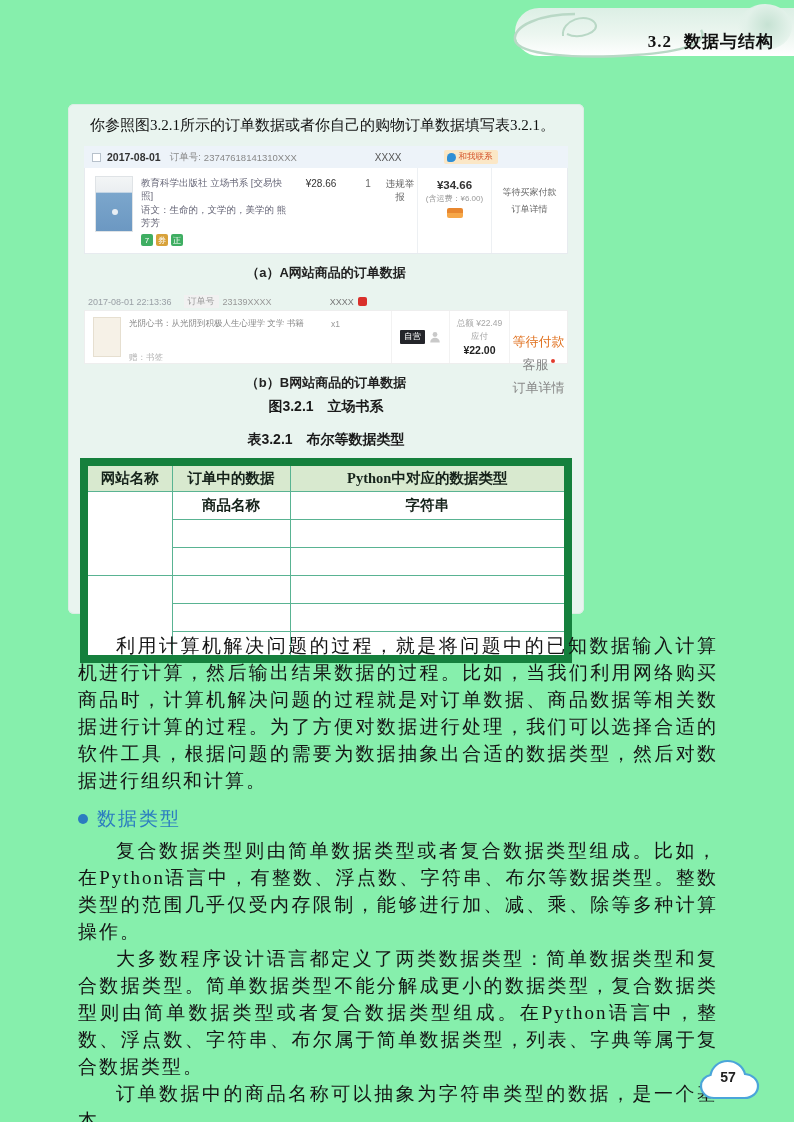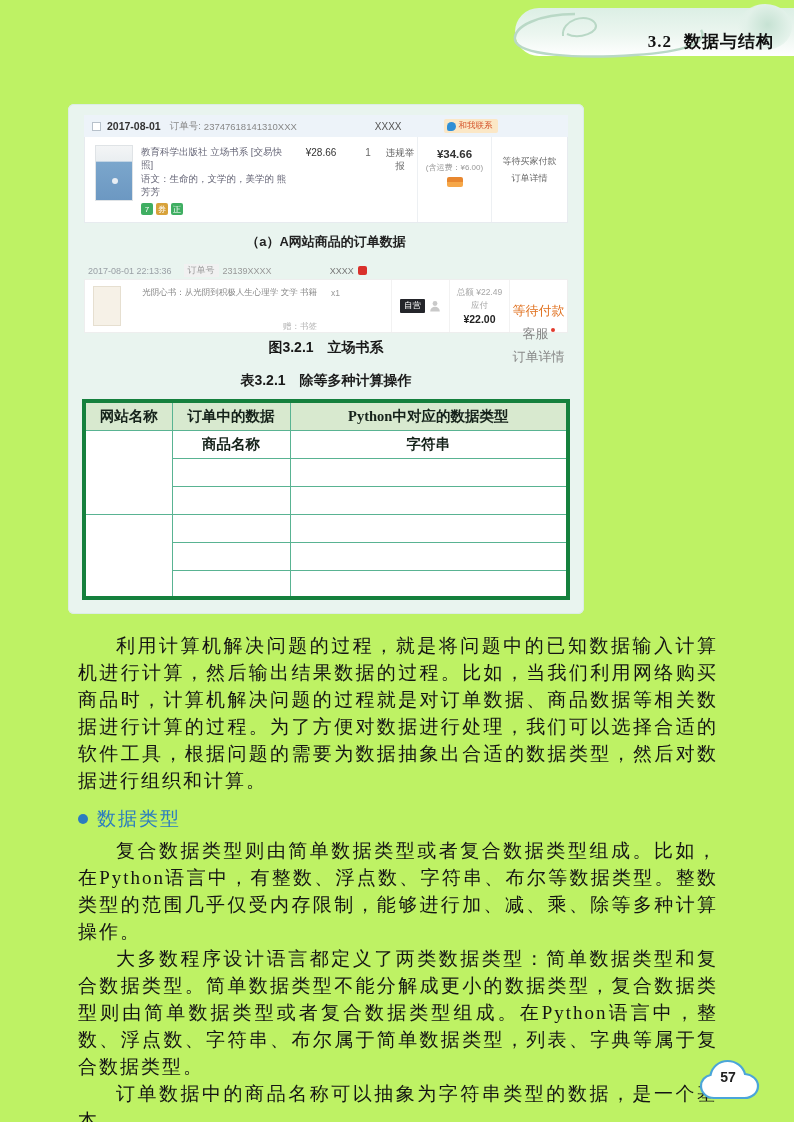--- a/index.html
+++ b/index.html
@@ -6,7 +6,7 @@
   html,body { background:#fff; }
   .page {
     position: relative; width: 794px; height: 1122px; margin: 0 auto;
-    background: #bef264; overflow: hidden;
+    background: #86efac; overflow: hidden;
     font-family: "Liberation Sans", sans-serif; color:#1a1a1a;
   }
 

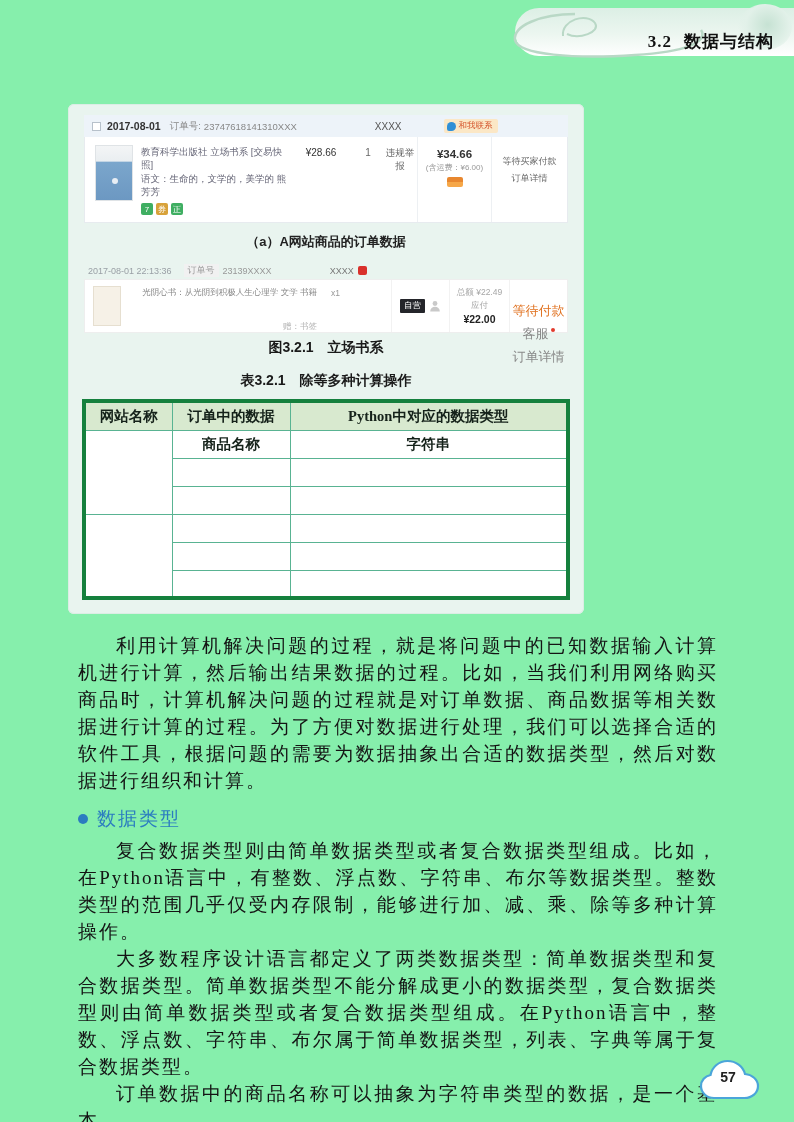--- a/index.html
+++ b/index.html
@@ -135,6 +135,7 @@
   </div>
 
   <div class="panel">
+    <div class="intro">你参照图3.2.1所示的订单数据或者你自己的购物订单数据填写表3.2.1。</div>
 
     <div class="order">
       <div class="oa-head">

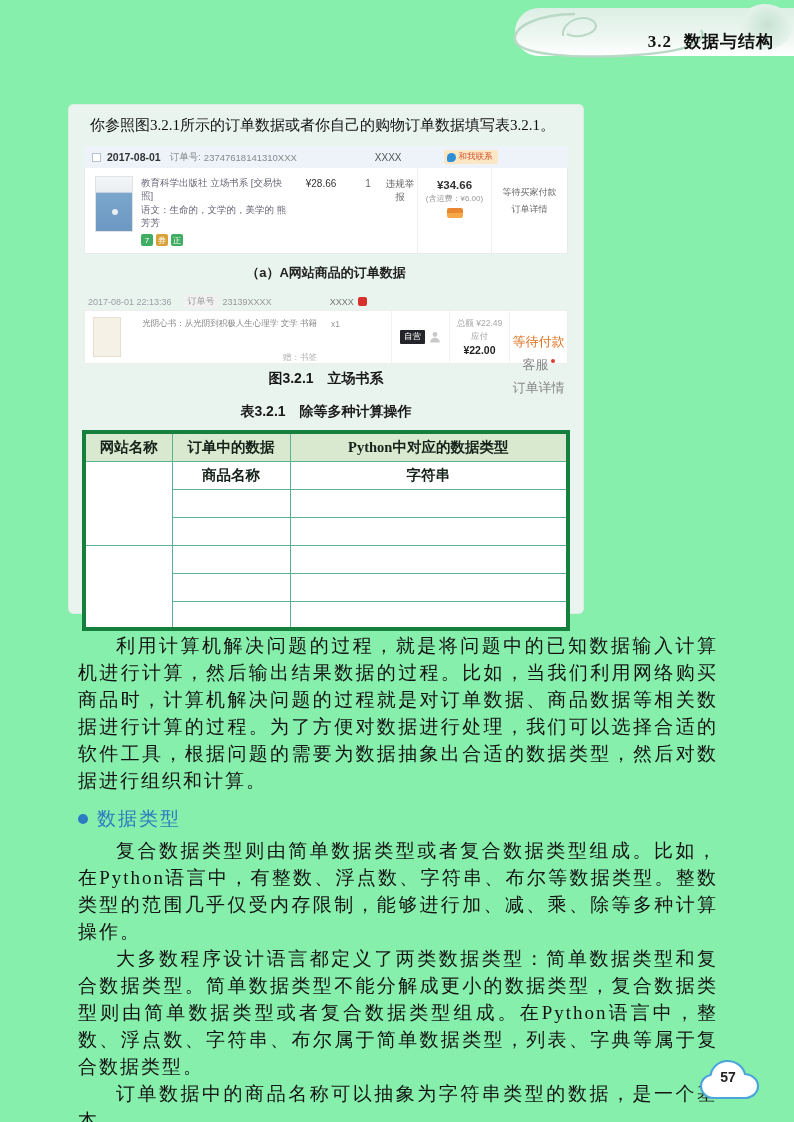--- a/index.html
+++ b/index.html
@@ -72,7 +72,7 @@
   .ob-card { display:flex; background:#fff; border:1px solid #eeeeee; height:54px; }
   .ob-main { flex:1; display:flex; padding:6px 0 0 8px; }
   .book-b { width:28px; height:40px; flex:none; background:#f6f1e7; border:1px solid #e6dfd0; }
-  .ob-text { width:188px; margin-left:8px; font-size:8.5px; color:#888; line-height:1.45;text-align:right; }
+  .ob-text { width:188px; margin-left:8px; font-size:8.5px; color:#888; line-height:1.45; }
   .ob-note { color:#b5b5b5; margin-top:22px; }
   .ob-qty { margin-left:14px; font-size:8.5px; color:#999; padding-top:2px; }
   .ob-badgecell { width:58px; border-left:1px solid #f2f2f2; display:flex;

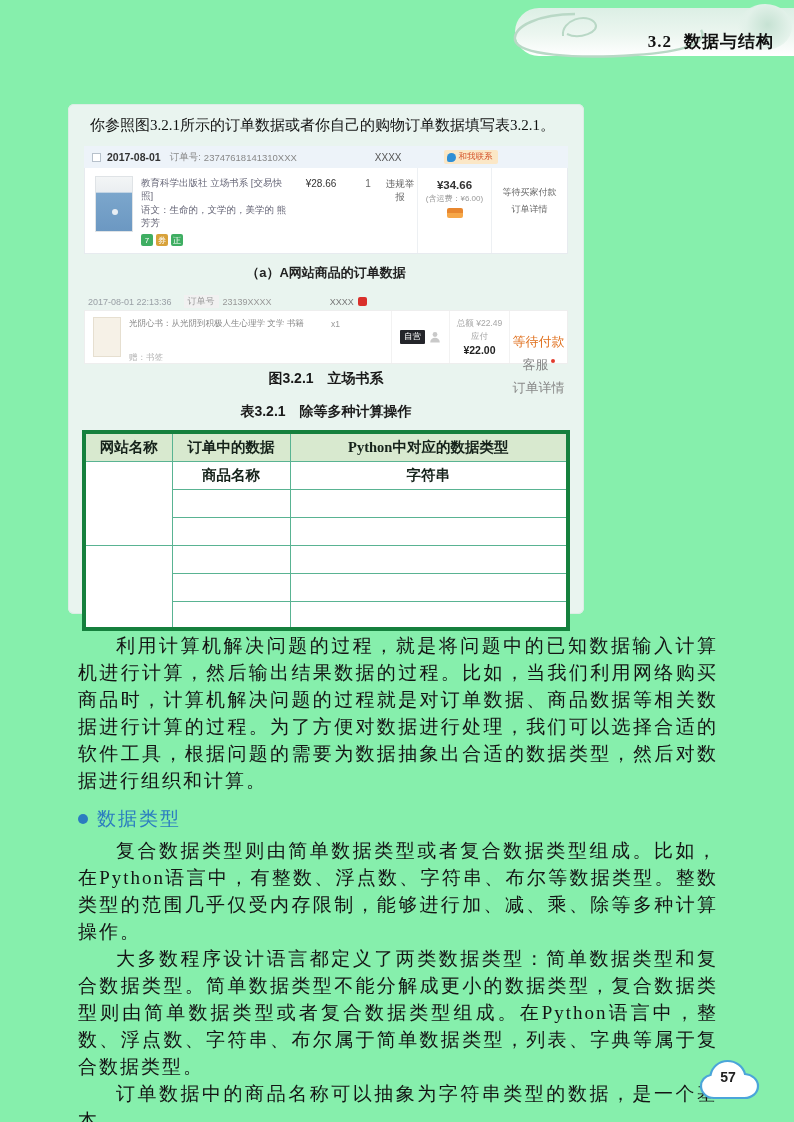--- a/index.html
+++ b/index.html
@@ -214,6 +214,7 @@
         </div>
       </div>
     </div>
+    <div class="cap">（b）B网站商品的订单数据</div>
 
     <div class="figcap">图3.2.1　立场书系</div>
     <div class="tbltitle">表3.2.1　除等多种计算操作</div>

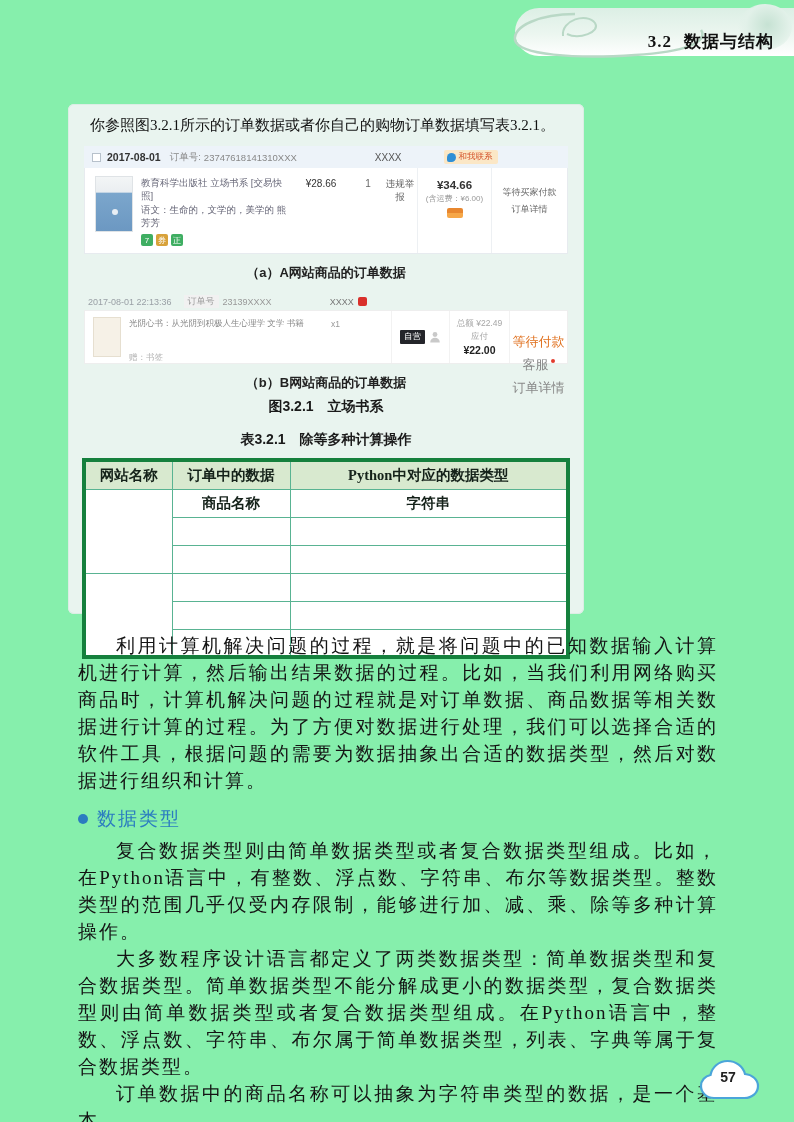--- a/index.html
+++ b/index.html
@@ -217,7 +217,7 @@
     <div class="cap">（b）B网站商品的订单数据</div>
 
     <div class="figcap">图3.2.1　立场书系</div>
-    <div class="tbltitle">表3.2.1　除等多种计算操作</div>
+    <div class="tbltitle">表3.2.1　布尔等数据类型</div>
 
     <table class="tbl">
       <tbody>

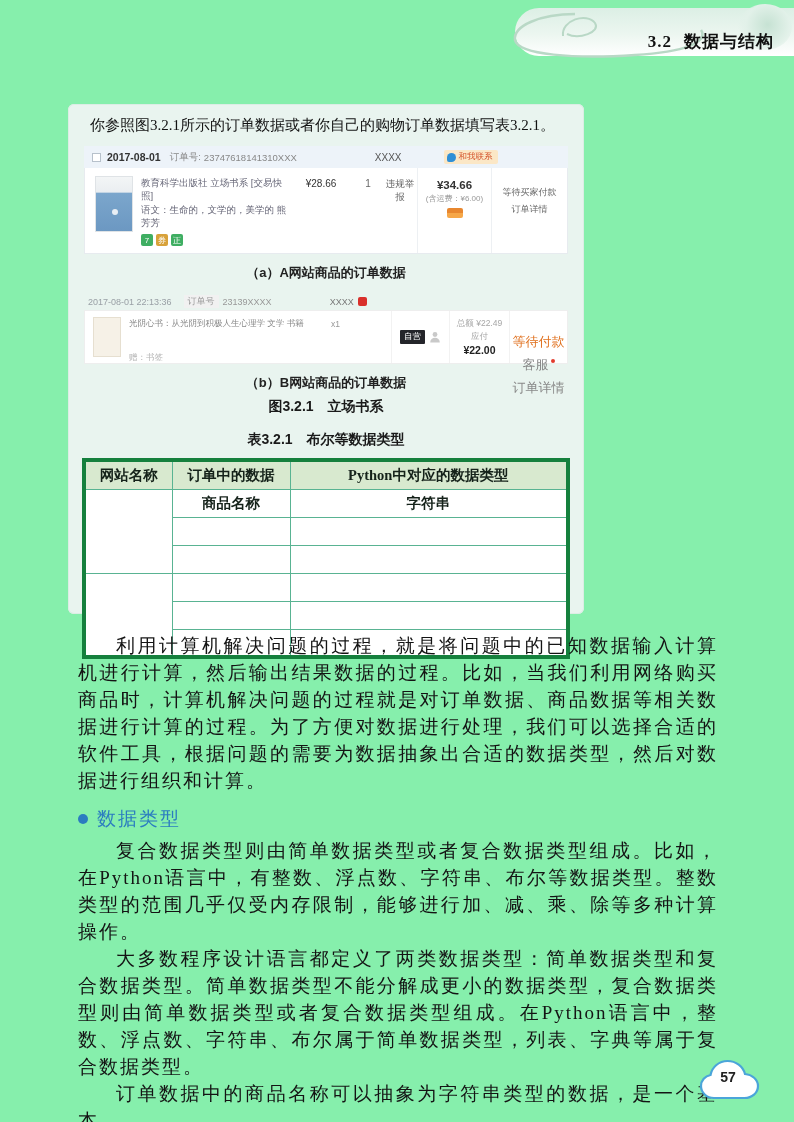--- a/index.html
+++ b/index.html
@@ -95,7 +95,7 @@
   .tbltitle { text-align:center; font-size:14px; font-weight:bold; color:#1a1a1a; margin-top:15px; }
 
   
-  .tbl { border-collapse:collapse; margin:9px auto 0; border:4px solid #15803d;
+  .tbl { border-collapse:collapse; margin:9px auto 0; border:8px solid #15803d;
     font-family:"Liberation Serif",serif; }
   .tbl th, .tbl td { border:1.5px solid #59b392; text-align:center; }
   .tbl th { background:#d8e9cf; font-size:14.5px; font-weight:bold; color:#15221a; height:29px; }

